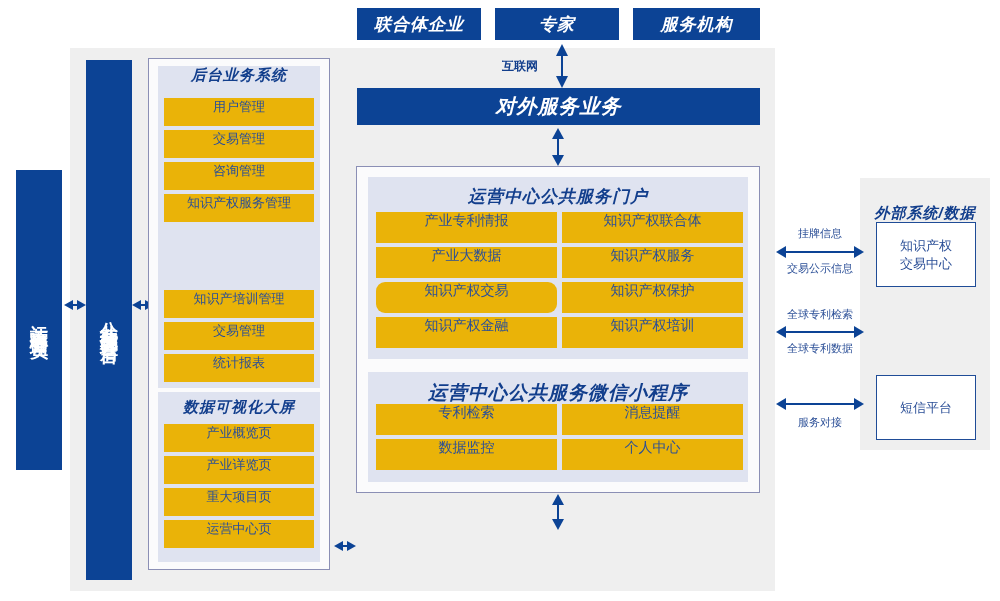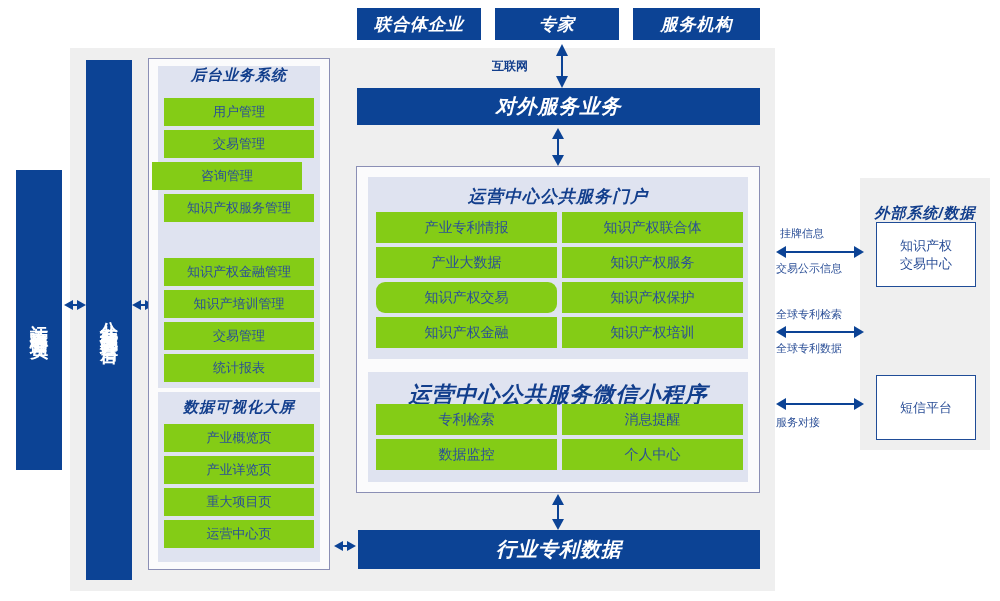--- a/index.html
+++ b/index.html
@@ -85,7 +85,7 @@
     color: #2b4f97;
     font-size: 11px;
     white-space: nowrap;
-    text-align: left;
+    text-align: center;
     font-family: Liberation Mono, monospace;
   }
   .arrow-label.bold { font-weight: bold; color: #123e8c; }

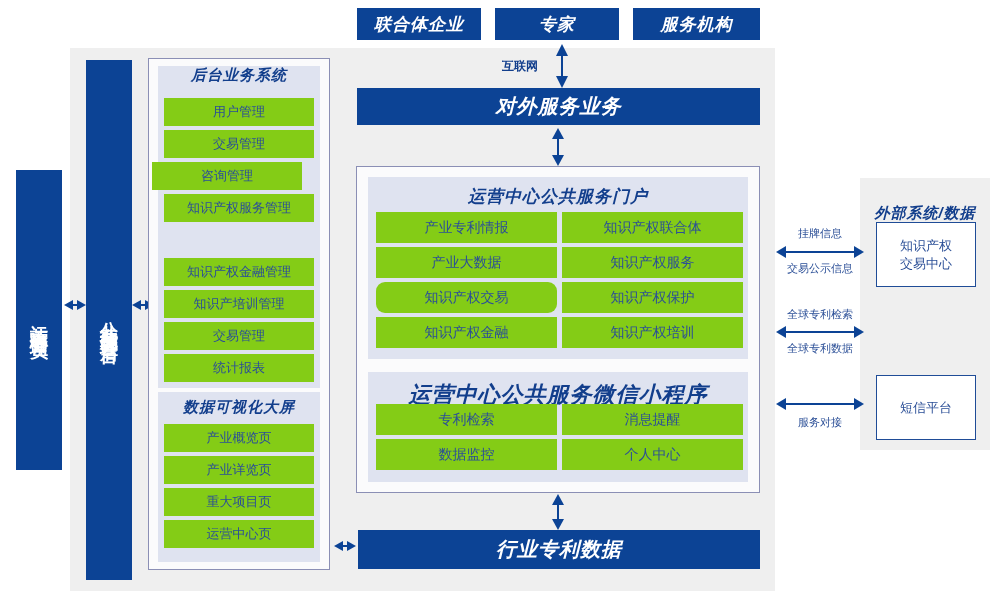--- a/index.html
+++ b/index.html
@@ -55,9 +55,9 @@
 
   
   .cell {
-    background: #84cc16;
+    background: #eab308;
     color: #2b4f97;
-    display: flex; align-items: center; justify-content: center;
+    display: flex; align-items: flex-start; justify-content: center;
     text-align: center;
     white-space: nowrap;
   }

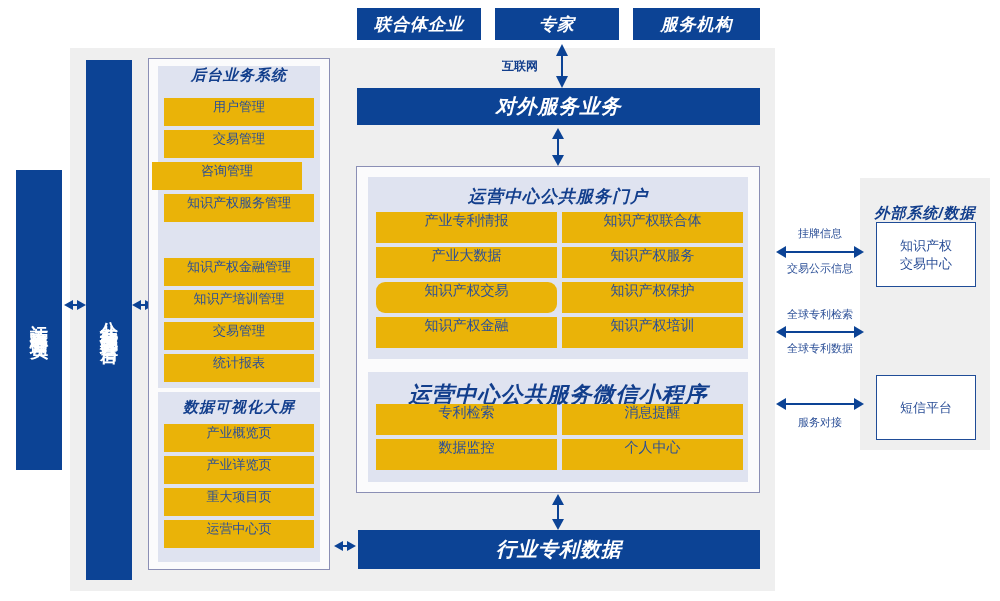--- a/index.html
+++ b/index.html
@@ -157,7 +157,7 @@
   <div class="abs cell" style="left:164px; top:130px; width:150px; height:28px; font-size:13px;">
     <span>交易管理</span>
   </div>
-  <div class="abs cell" style="left:152px; top:162px; width:150px; height:28px; font-size:13px;">
+  <div class="abs cell" style="left:164px; top:162px; width:150px; height:28px; font-size:13px;">
     <span>咨询管理</span>
   </div>
   <div class="abs cell" style="left:164px; top:194px; width:150px; height:28px; font-size:13px;">

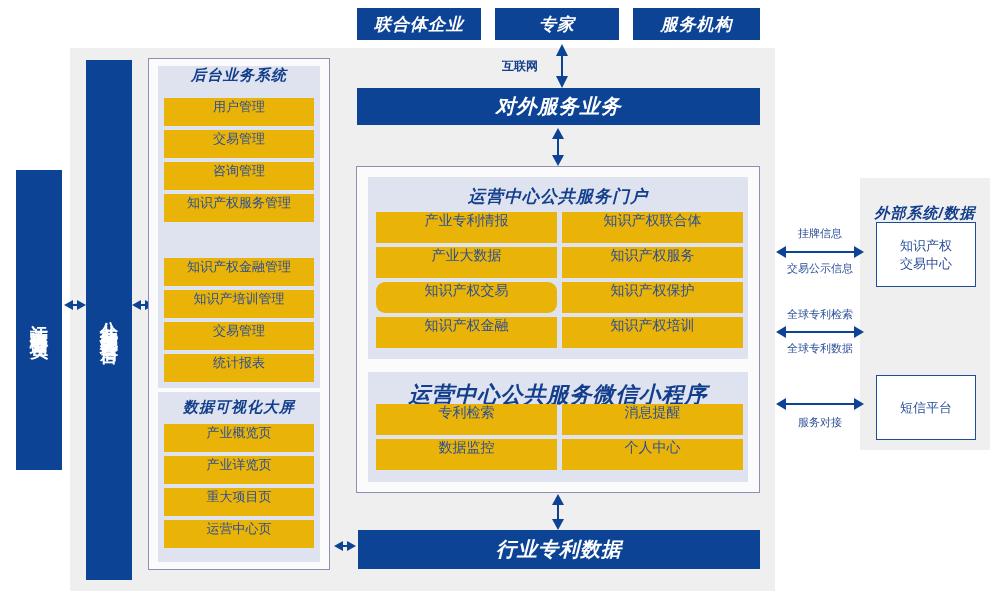--- a/index.html
+++ b/index.html
@@ -163,9 +163,6 @@
   <div class="abs cell" style="left:164px; top:194px; width:150px; height:28px; font-size:13px;">
     <span>知识产权服务管理</span>
   </div>
-  <div class="abs cell" style="left:164px; top:258px; width:150px; height:28px; font-size:13px;">
-    <span>知识产权金融管理</span>
-  </div>
   <div class="abs cell" style="left:164px; top:290px; width:150px; height:28px; font-size:13px;">
     <span>知识产培训管理</span>
   </div>

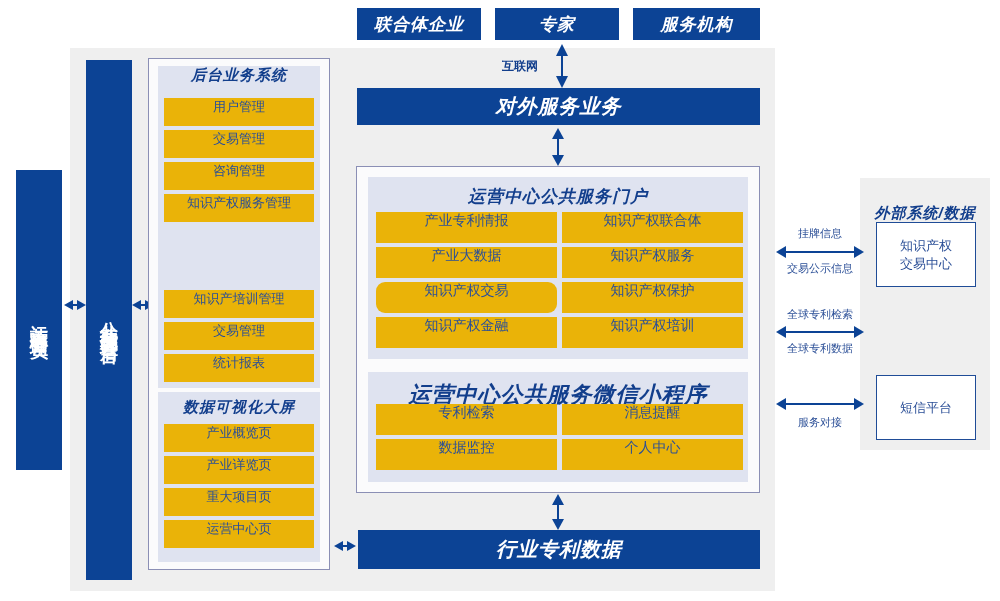--- a/index.html
+++ b/index.html
@@ -226,7 +226,7 @@
   </div>
 
   <div class="abs group" style="left:368px; top:372px; width:380px; height:110px;">
-    <div class="group-title" style="font-size:22px; padding:8px 6px 6px;">运营中心公共服务微信小程序</div>
+    <div class="group-title" style="font-size:19px; padding:8px 6px 6px;">运营中心公共服务微信小程序</div>
   </div>
   <div class="abs cell" style="left:376px; top:404px; width:181px; height:31px; font-size:14px;">
     <span>专利检索</span>

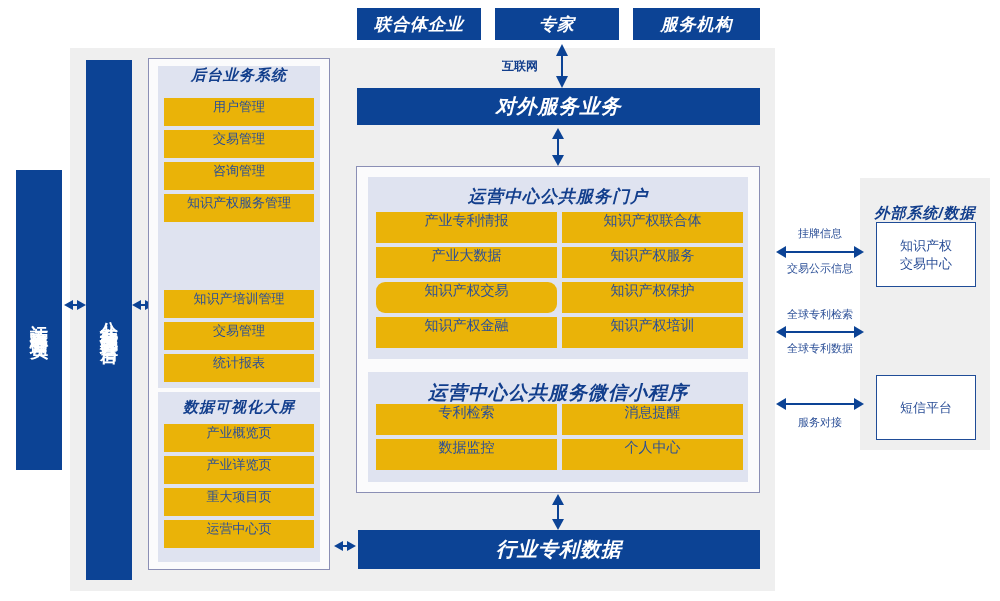--- a/index.html
+++ b/index.html
@@ -247,9 +247,6 @@
     <polygon points="10,36 4,25 16,25" fill="#0c4395"></polygon>
   </svg>
 
-  <div class="abs banner" style="left:358px; top:530px; width:402px; height:39px; font-size:20px;">
-    <span>行业专利数据</span>
-  </div>
 
   <div class="abs region" style="left:860px; top:178px; width:130px; height:272px;"></div>
 

